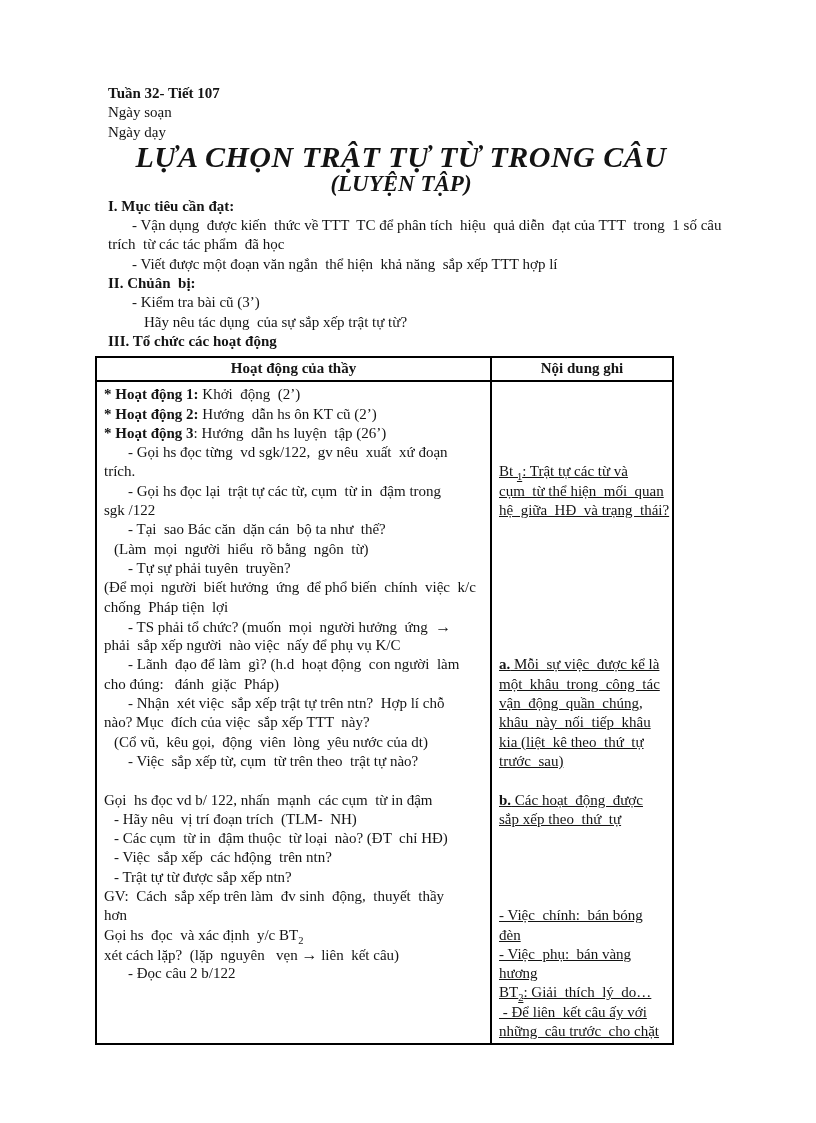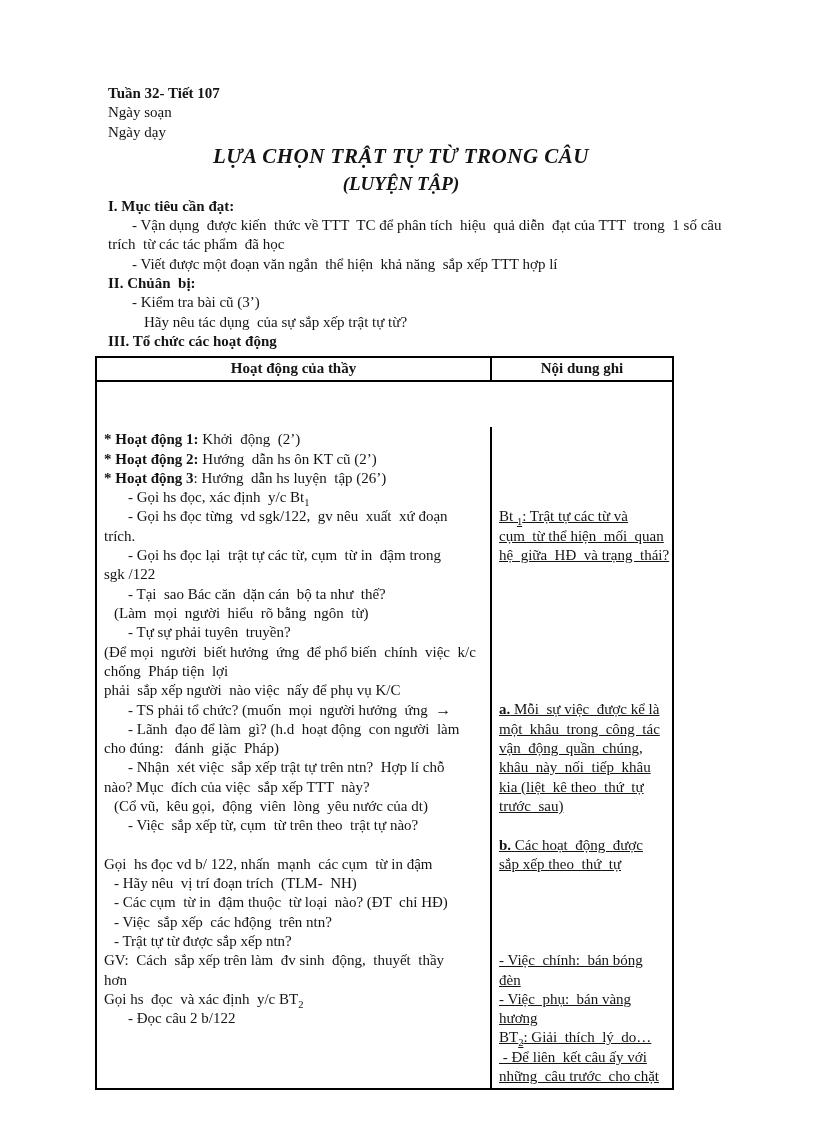--- a/index.html
+++ b/index.html
@@ -16,7 +16,7 @@
   .meta-line{height:19.3px;white-space:pre;}
   .meta-week{font-weight:700;}
   .doc-title{width:586px;text-align:center;font-weight:700;font-style:italic;}
-  .doc-title .main{font-size:21px;line-height:29px;letter-spacing:.5px;}
+  .doc-title .main{font-size:30px;line-height:29px;letter-spacing:.5px;}
   .doc-title .sub{font-size:19px;line-height:26px;}
   .section{line-height:19.3px;}
   .sec-heading{font-weight:700;height:19.3px;white-space:pre;}

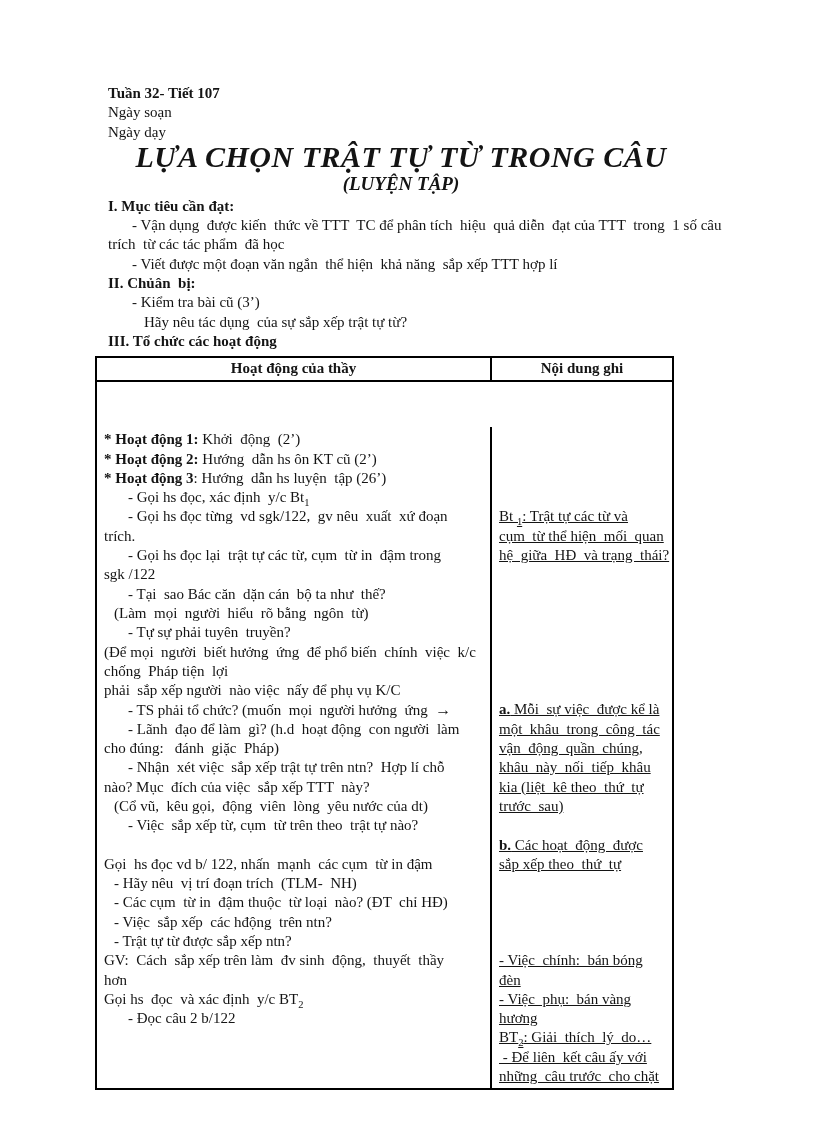--- a/index.html
+++ b/index.html
@@ -17,7 +17,7 @@
   .meta-week{font-weight:700;}
   .doc-title{width:586px;text-align:center;font-weight:700;font-style:italic;}
   .doc-title .main{font-size:30px;line-height:29px;letter-spacing:.5px;}
-  .doc-title .sub{font-size:19px;line-height:26px;}
+  .doc-title .sub{font-size:23px;line-height:26px;}
   .section{line-height:19.3px;}
   .sec-heading{font-weight:700;height:19.3px;white-space:pre;}
   .tline{height:19.3px;white-space:pre;overflow:hidden;}

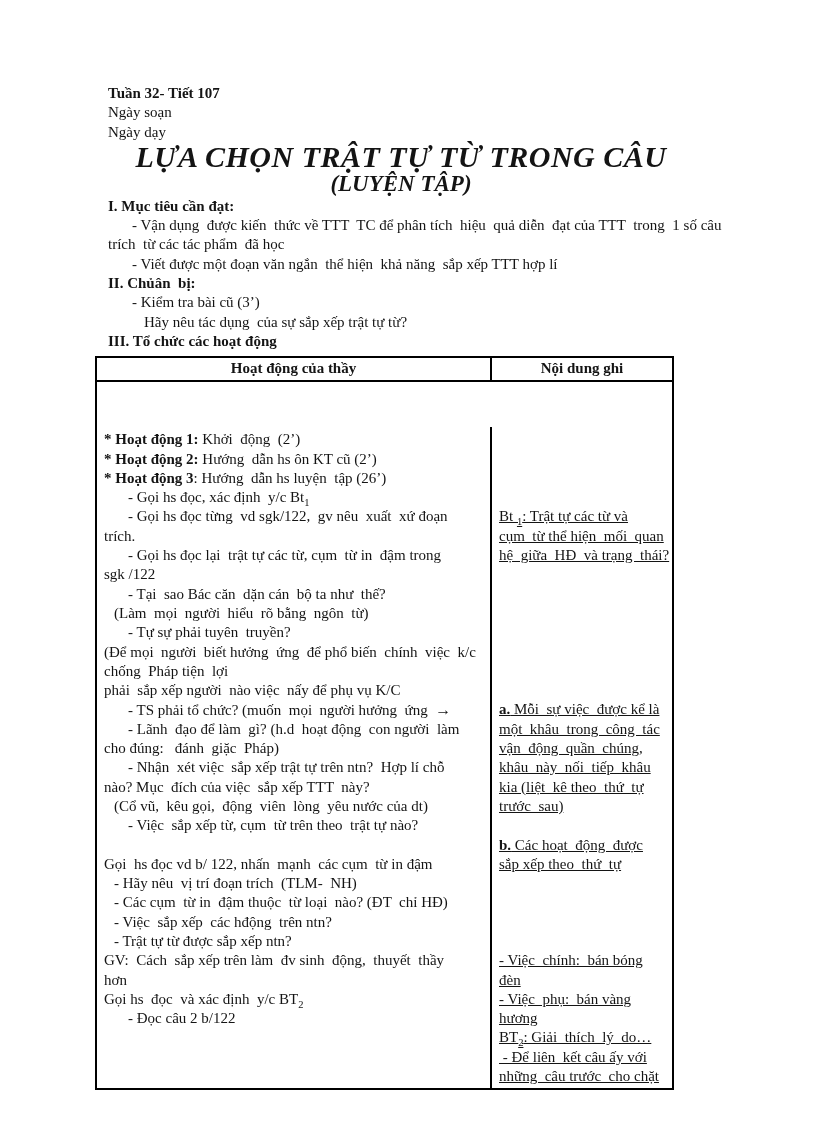--- a/index.html
+++ b/index.html
@@ -39,7 +39,7 @@
   .th{height:22px;line-height:21px;overflow:hidden;}
   .th-left{width:393px;border-right:2px solid #000;}
   .th-right{flex:1;}
-  .tbody{display:flex;margin-top:45px;}
+  .tbody{display:flex;}
   .col{padding:3px 2px 2px 7px;}
   .col-left{width:384px;border-right:2px solid #000;}
   .col-right{flex:1;text-decoration:underline;}

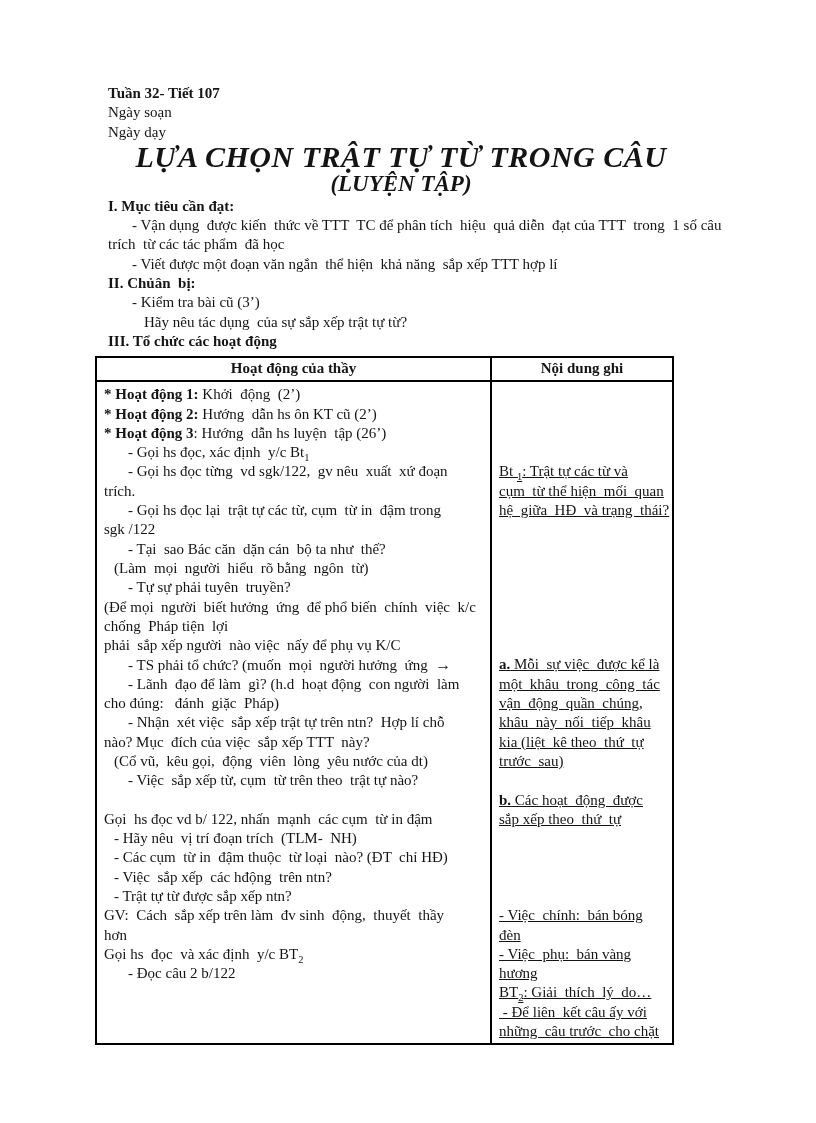--- a/index.html
+++ b/index.html
@@ -90,7 +90,6 @@
             <div class="tline ind0"><span class="b">* Hoạt động 1:</span><span> Khởi  động  (2’)</span></div>
             <div class="tline ind0"><span class="b">* Hoạt động 2:</span><span> Hướng  dẫn hs ôn KT cũ (2’)</span></div>
             <div class="tline ind0"><span class="b">* Hoạt động 3</span><span>: Hướng  dẫn hs luyện  tập (26’)</span></div>
-            <div class="tline ind2"><span>- Gọi hs đọc, xác định  y/c Bt</span><span class="sub">1</span></div>
             <div class="tline ind2"><span>- Gọi hs đọc từng  vd sgk/122,  gv nêu  xuất  xứ đoạn</span></div>
             <div class="tline ind0"><span>trích.</span></div>
             <div class="tline ind2"><span>- Gọi hs đọc lại  trật tự các từ, cụm  từ in  đậm trong</span></div>

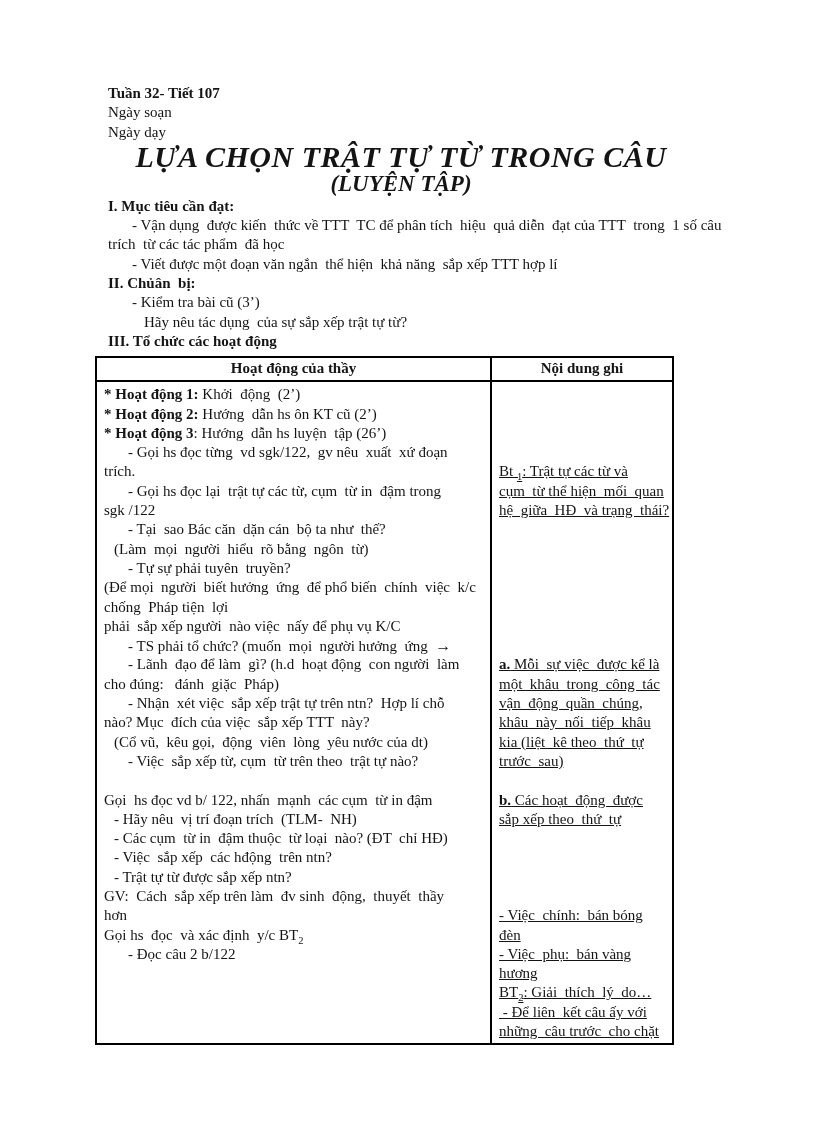--- a/index.html
+++ b/index.html
@@ -99,8 +99,8 @@
             <div class="tline ind2"><span>- Tự sự phải tuyên  truyền?</span></div>
             <div class="tline ind0"><span>(Để mọi  người  biết hưởng  ứng  để phổ biến  chính  việc  k/c</span></div>
             <div class="tline ind0"><span>chống  Pháp tiện  lợi</span></div>
+            <div class="tline ind2"><span>- TS phải tổ chức? (muốn  mọi  người hưởng  ứng  </span><span class="arrow">→</span></div>
             <div class="tline ind0"><span>phải  sắp xếp người  nào việc  nấy để phụ vụ K/C</span></div>
-            <div class="tline ind2"><span>- TS phải tổ chức? (muốn  mọi  người hưởng  ứng  </span><span class="arrow">→</span></div>
             <div class="tline ind2"><span>- Lãnh  đạo để làm  gì? (h.d  hoạt động  con người  làm</span></div>
             <div class="tline ind0"><span>cho đúng:   đánh  giặc  Pháp)</span></div>
             <div class="tline ind2"><span>- Nhận  xét việc  sắp xếp trật tự trên ntn?  Hợp lí chỗ</span></div>

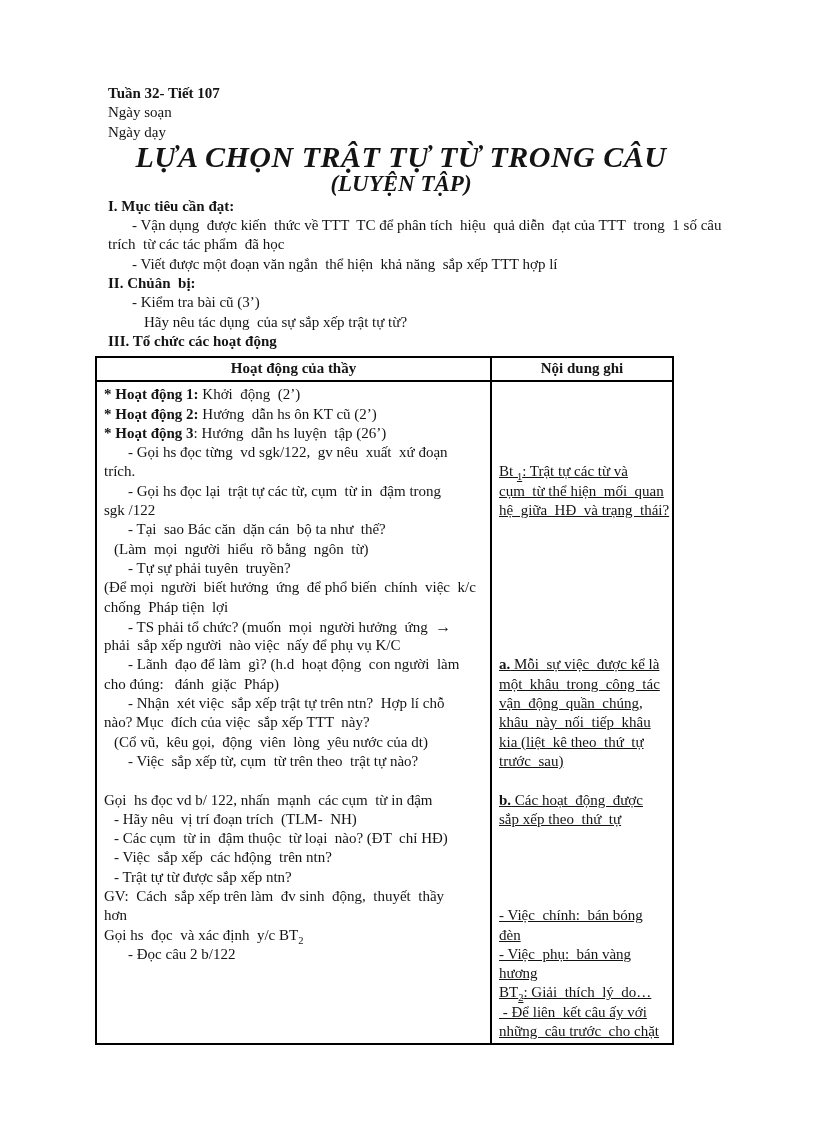--- a/index.html
+++ b/index.html
@@ -116,6 +116,7 @@
             <div class="tline ind0"><span>GV:  Cách  sắp xếp trên làm  đv sinh  động,  thuyết  thầy</span></div>
             <div class="tline ind0"><span>hơn</span></div>
             <div class="tline ind0"><span>Gọi hs  đọc  và xác định  y/c BT</span><span class="sub">2</span></div>
+            <div class="tline ind0"><span>xét cách lặp?  (lặp  nguyên   vẹn </span><span class="arrow">→</span><span> liên  kết câu)</span></div>
             <div class="tline ind2"><span>- Đọc câu 2 b/122</span></div>
           </div>
         <div class="col col-right">

